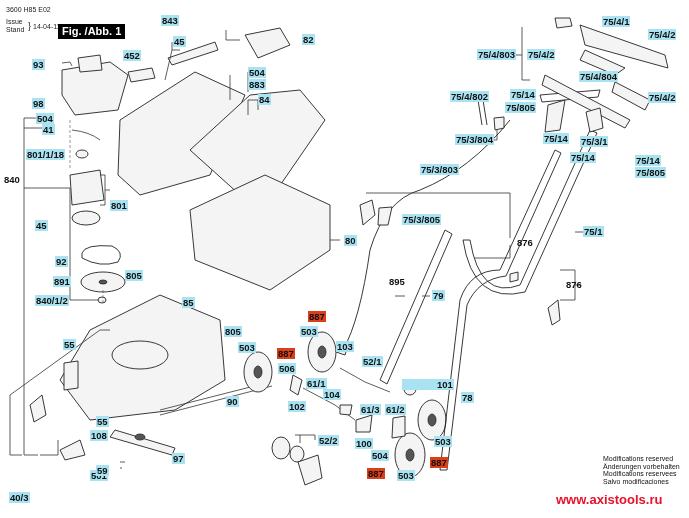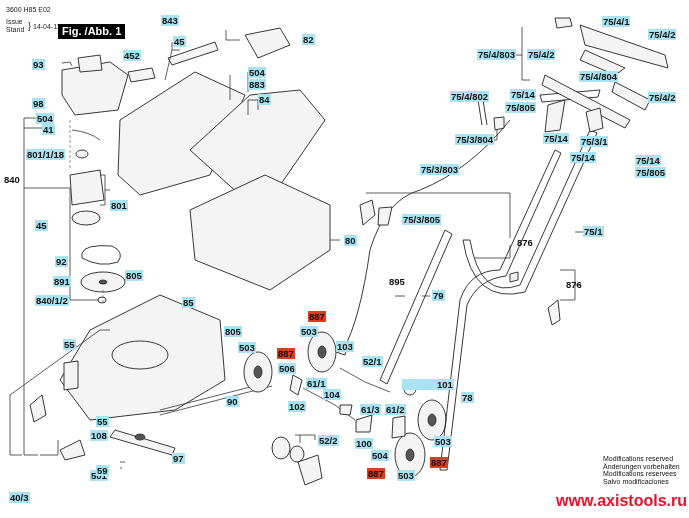--- a/index.html
+++ b/index.html
@@ -14,7 +14,7 @@
   .lbl.red { background:#d8401c; color:#1a0a05; }
   .lbl.plain { background:transparent; }
   .note { position:absolute; left:603px; top:455px; font-size:7px; line-height:7.5px; color:#111; }
-  .url { position:absolute; left:556px; top:492px; font-size:16px; font-weight:bold; color:#e8102a; }
+  .url { position:absolute; left:556px; top:492px; font-size:13px; font-weight:bold; color:#e8102a; }
   svg { position:absolute; left:0; top:0; }
   .ln { stroke:#333; stroke-width:0.8; fill:none; }
   .dash { stroke:#555; stroke-width:0.6; fill:none; stroke-dasharray:3 2; }

